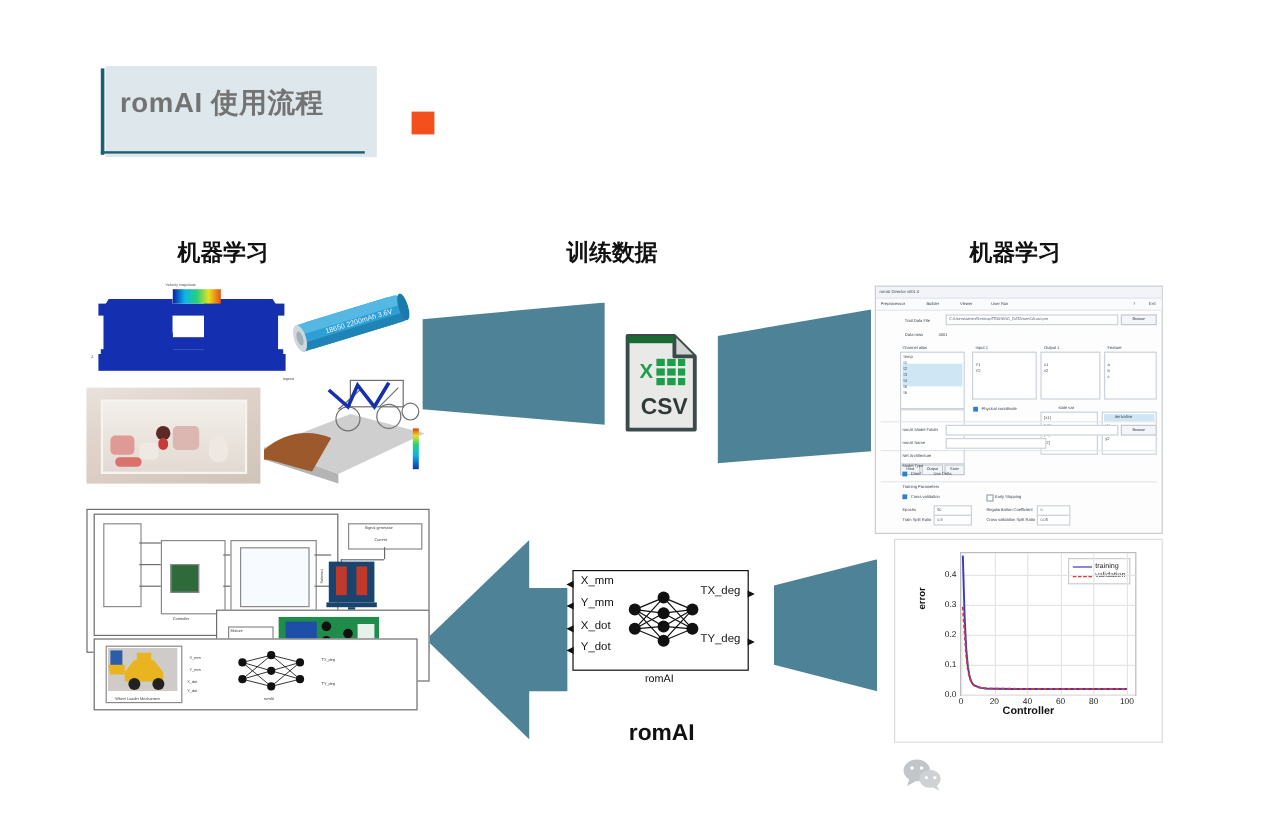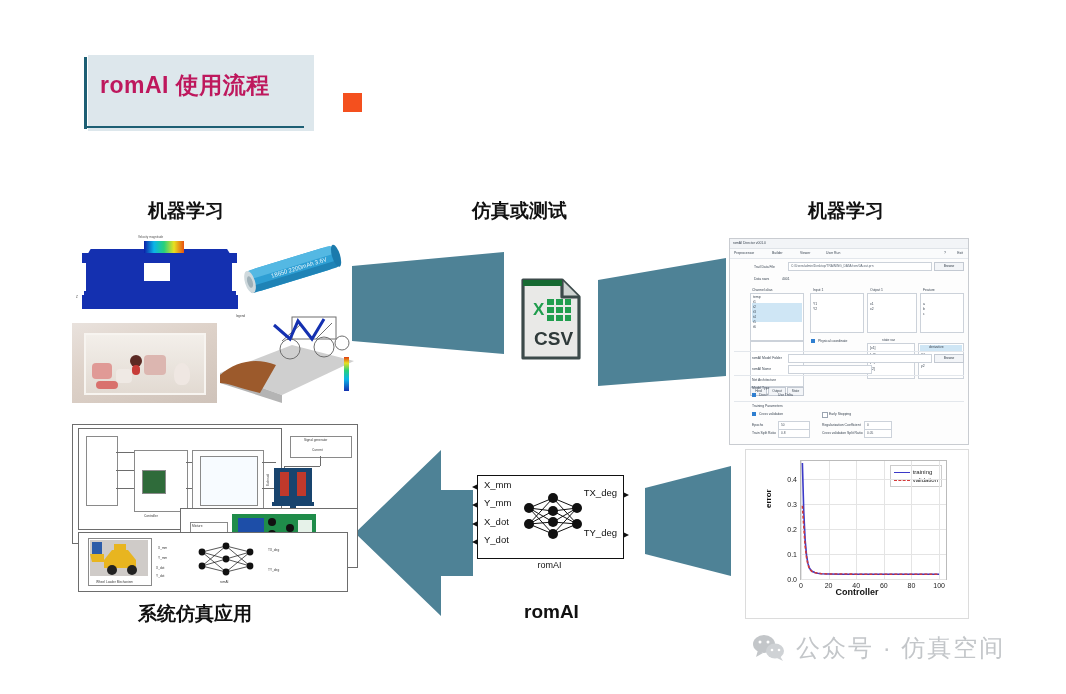--- a/index.html
+++ b/index.html
@@ -24,7 +24,7 @@
   }
   .title-text{
     position:absolute;left:100px;top:70px;width:230px;
-    font-size:23px;font-weight:bold;color:#be185d;letter-spacing:.5px;
+    font-size:23px;font-weight:bold;color:#737373;letter-spacing:.5px;
     white-space:nowrap;
   }
   .title-square{

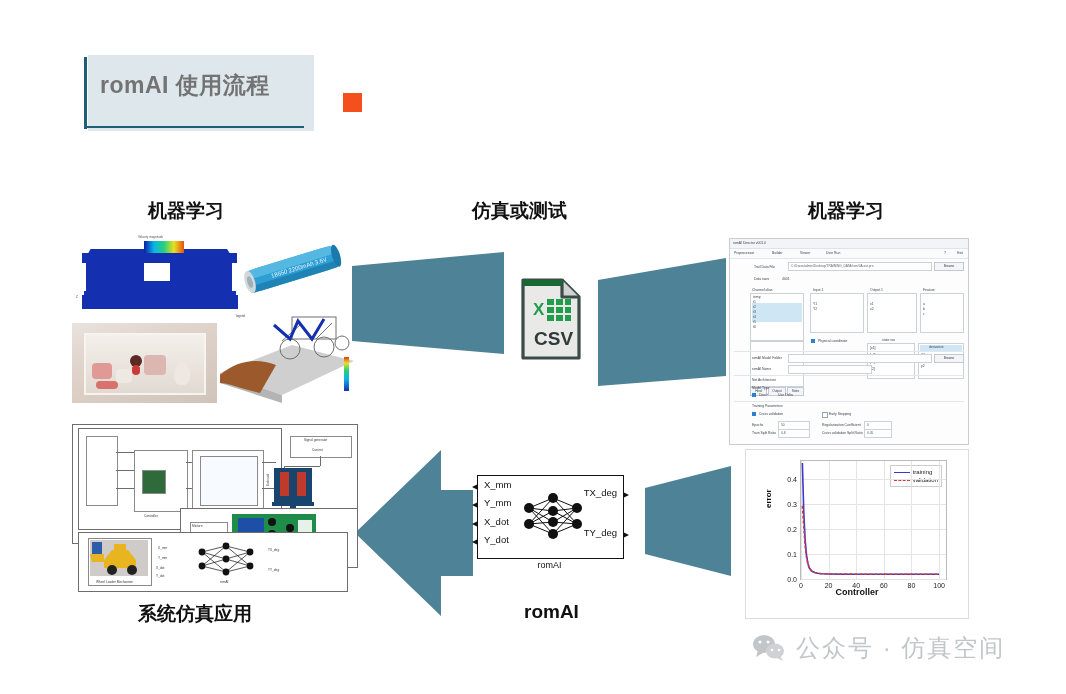--- a/index.html
+++ b/index.html
@@ -155,7 +155,7 @@
   <div class="title-square"></div>
 
   <div class="head head-sim">机器学习</div>
-  <div class="head head-data">仿真或测试</div>
+  <div class="head head-data">训练数据</div>
   <div class="head head-ml">机器学习</div>
 
   <div class="foot foot-sys">系统仿真应用</div>

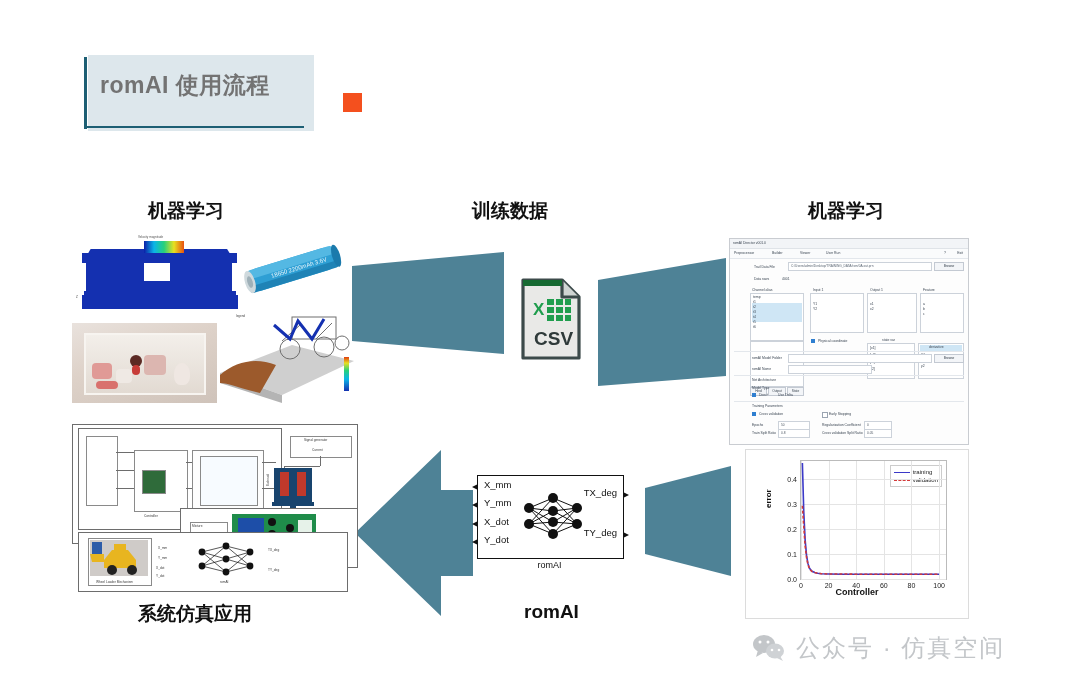--- a/index.html
+++ b/index.html
@@ -158,7 +158,6 @@
   <div class="head head-data">训练数据</div>
   <div class="head head-ml">机器学习</div>
 
-  <div class="foot foot-sys">系统仿真应用</div>
   <div class="foot foot-rom">romAI</div>
 
   <div class="conn" style="left:352px;top:252px;">

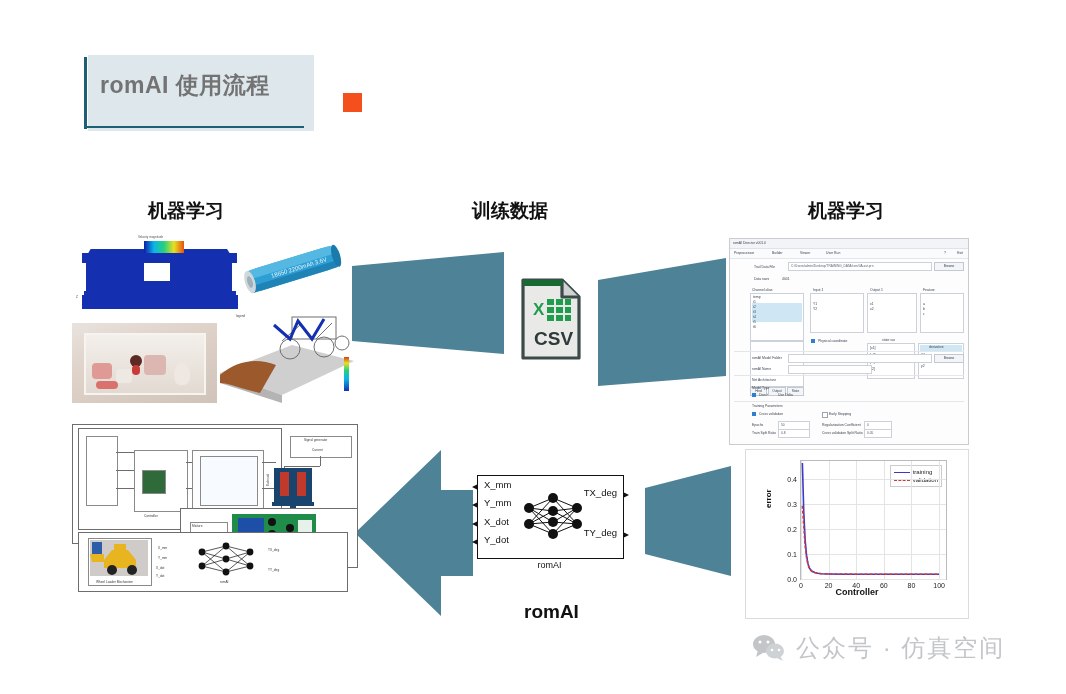--- a/index.html
+++ b/index.html
@@ -567,7 +567,6 @@
       <circle cx="20" cy="16" r="1.3" fill="#fff"></circle>
       <circle cx="27" cy="16" r="1.3" fill="#fff"></circle>
     </svg>
-    <span class="wm-text">公众号 · 仿真空间</span>
   </div>
 
 </div>

